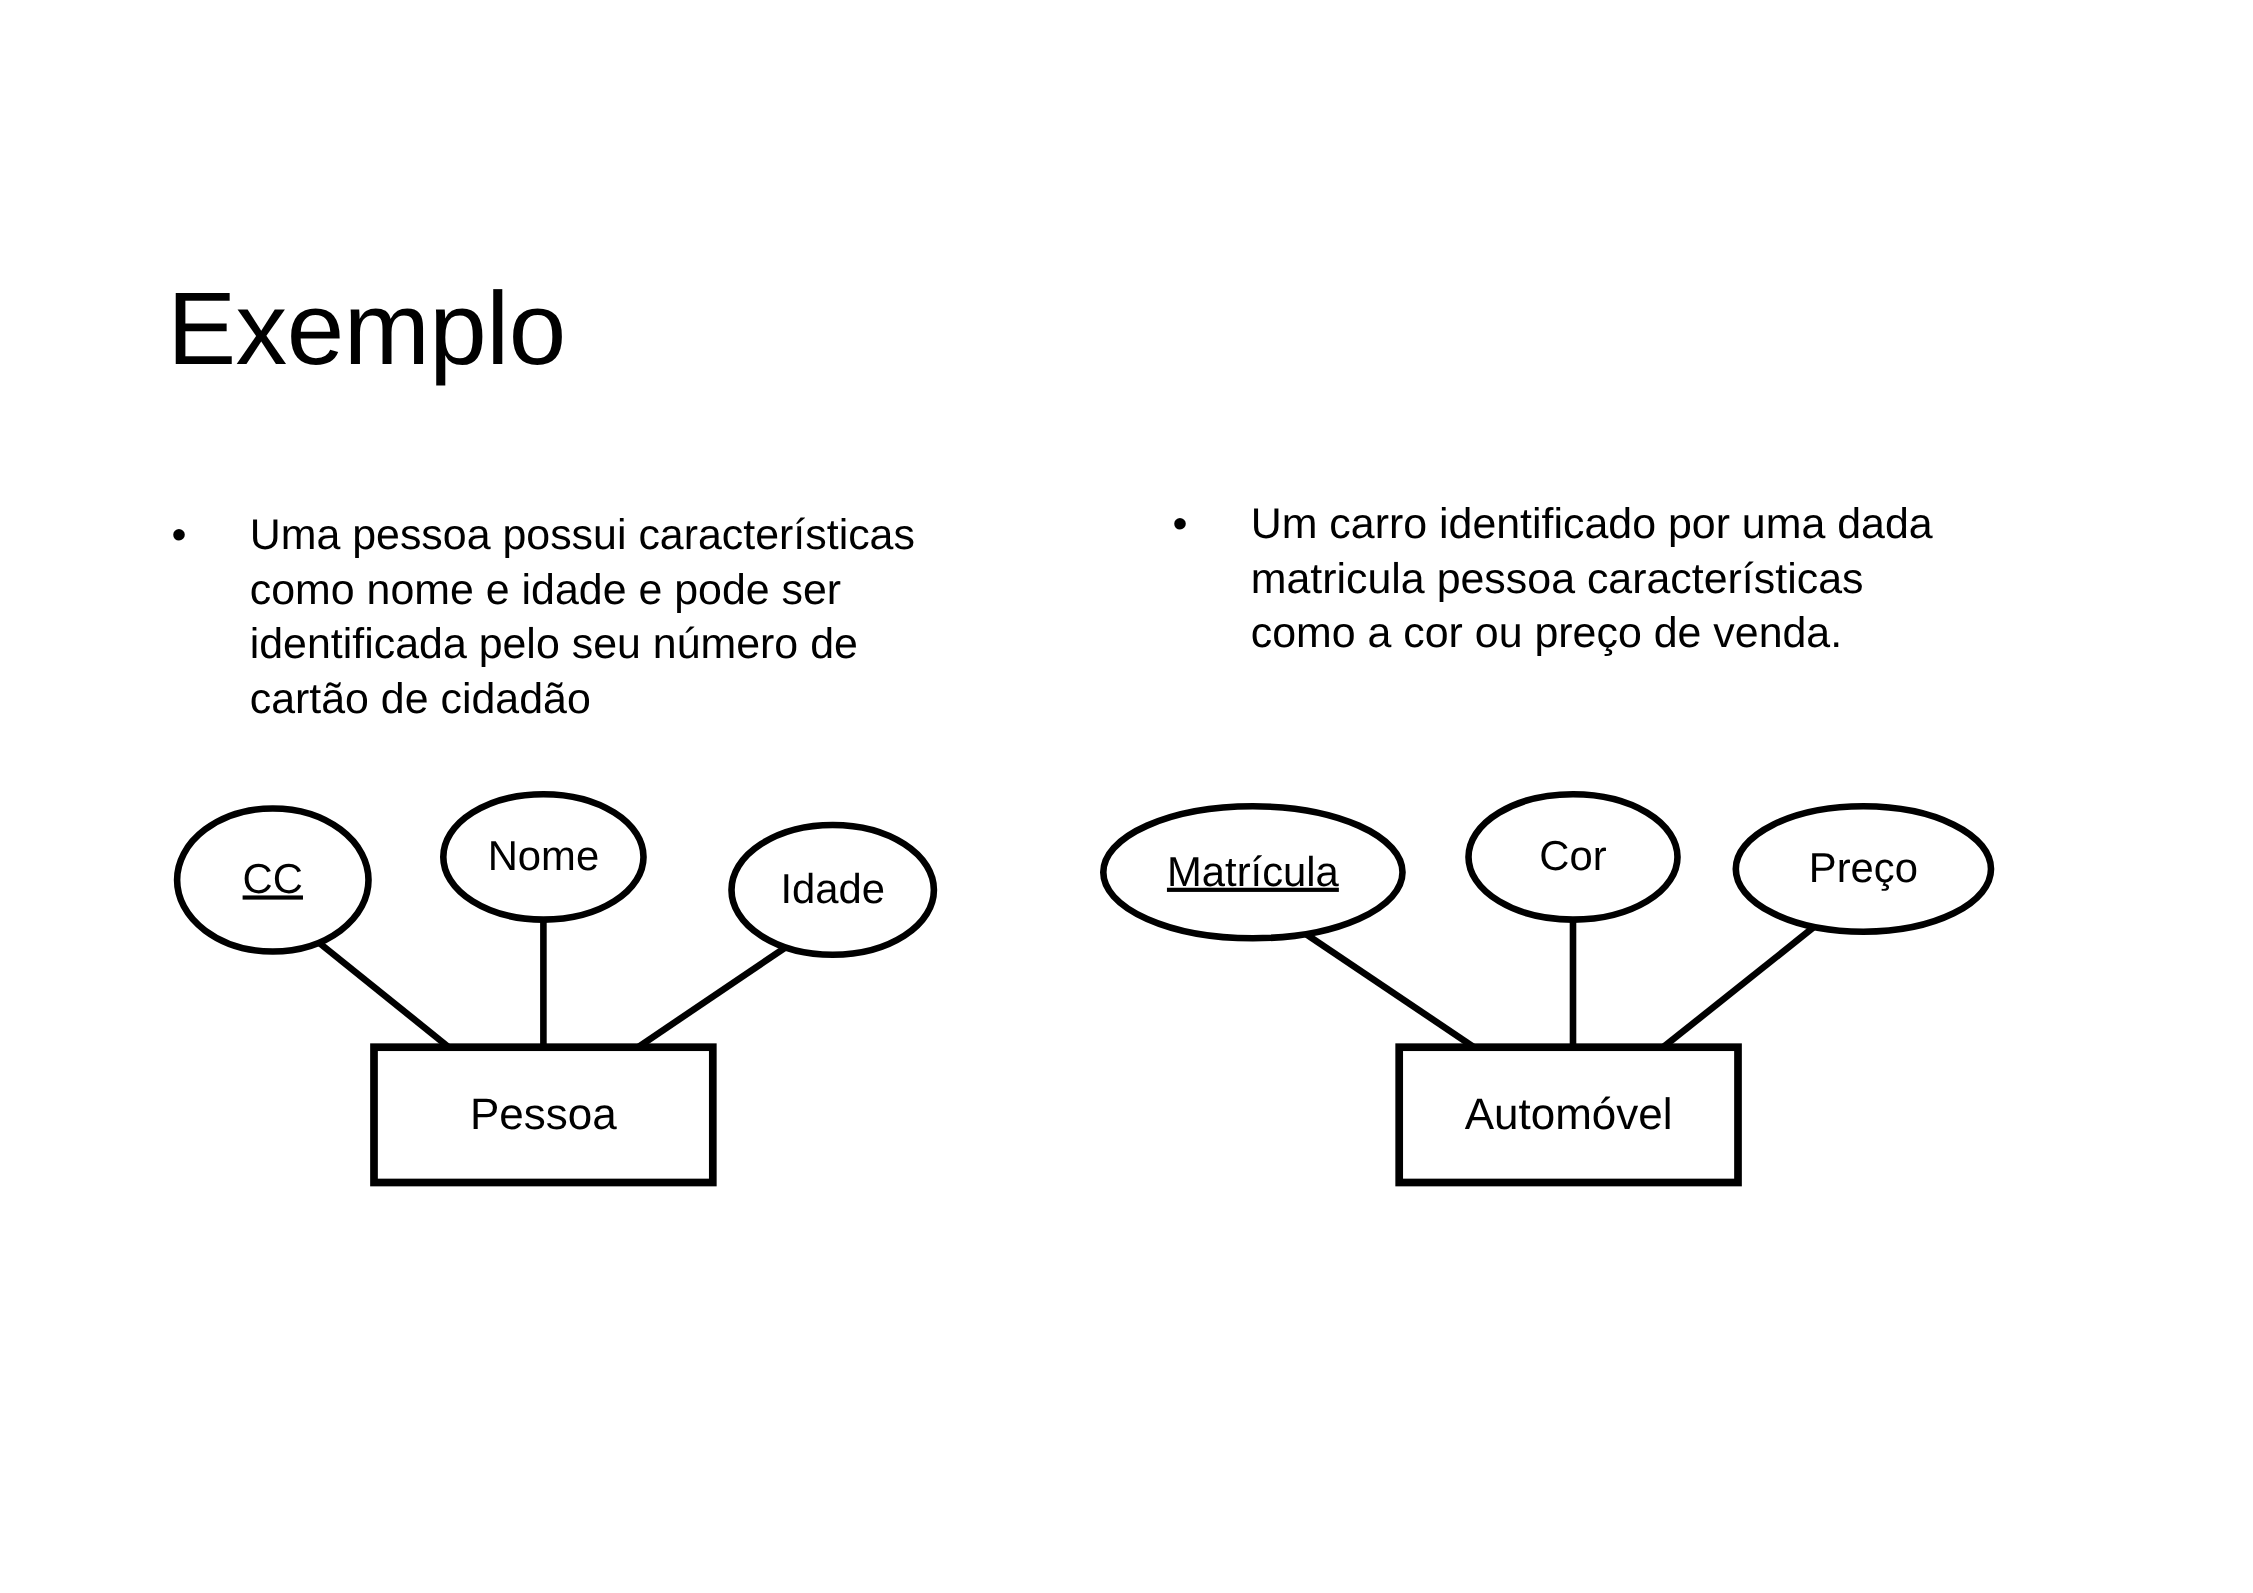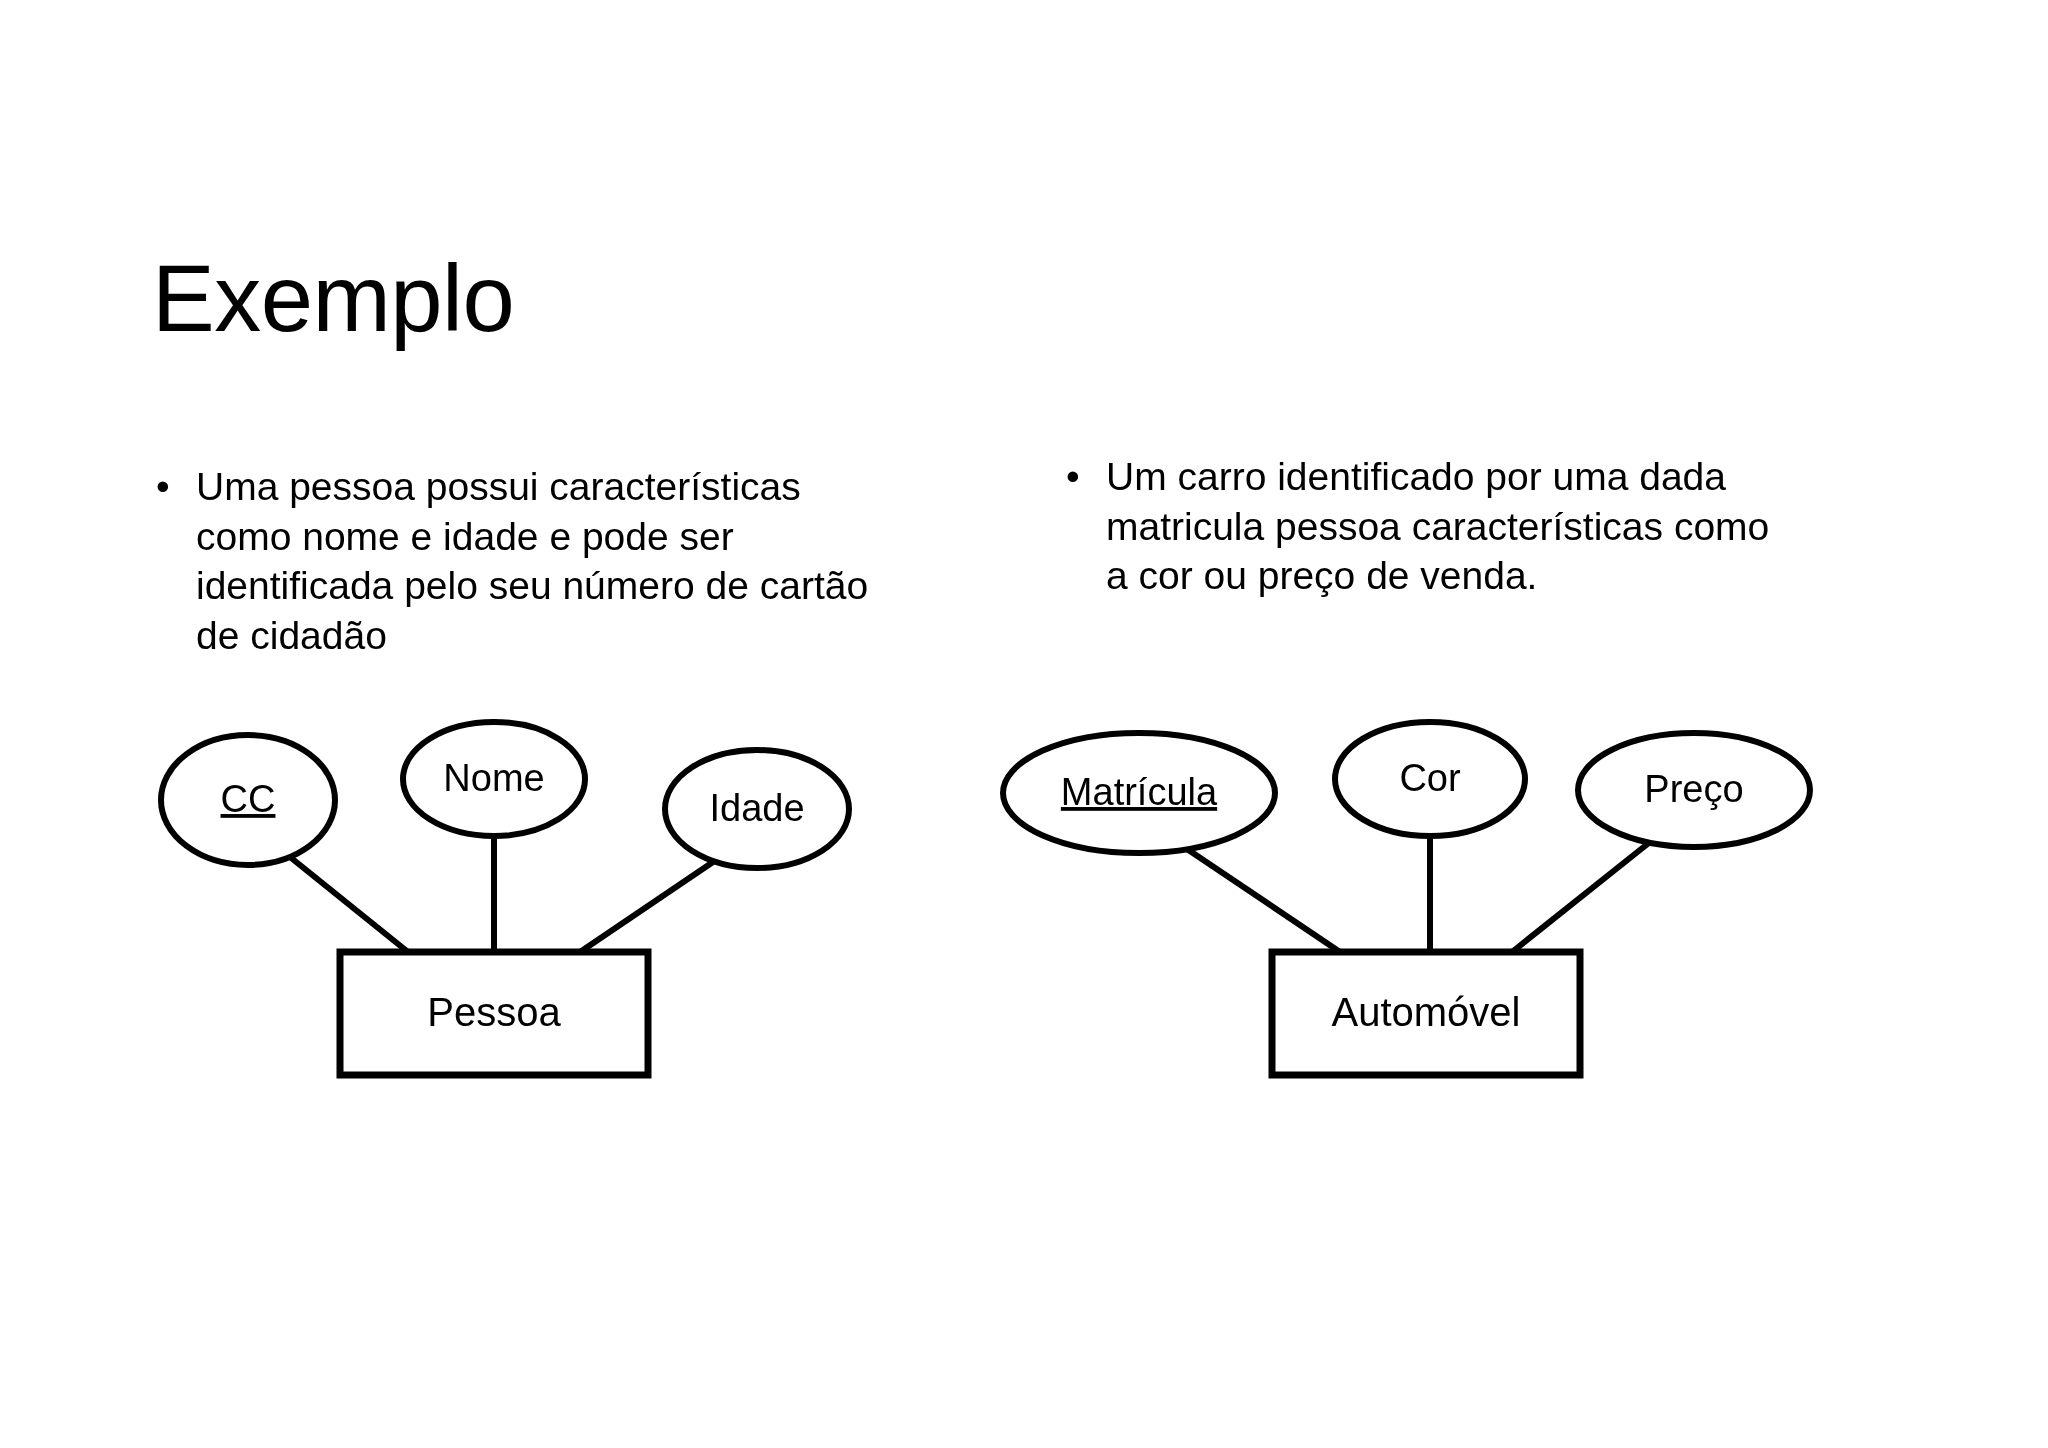--- a/index.html
+++ b/index.html
@@ -57,6 +57,7 @@
   }
   .bullet-text {
     display: block;
+    margin-left: 31px;
   }
 
   

